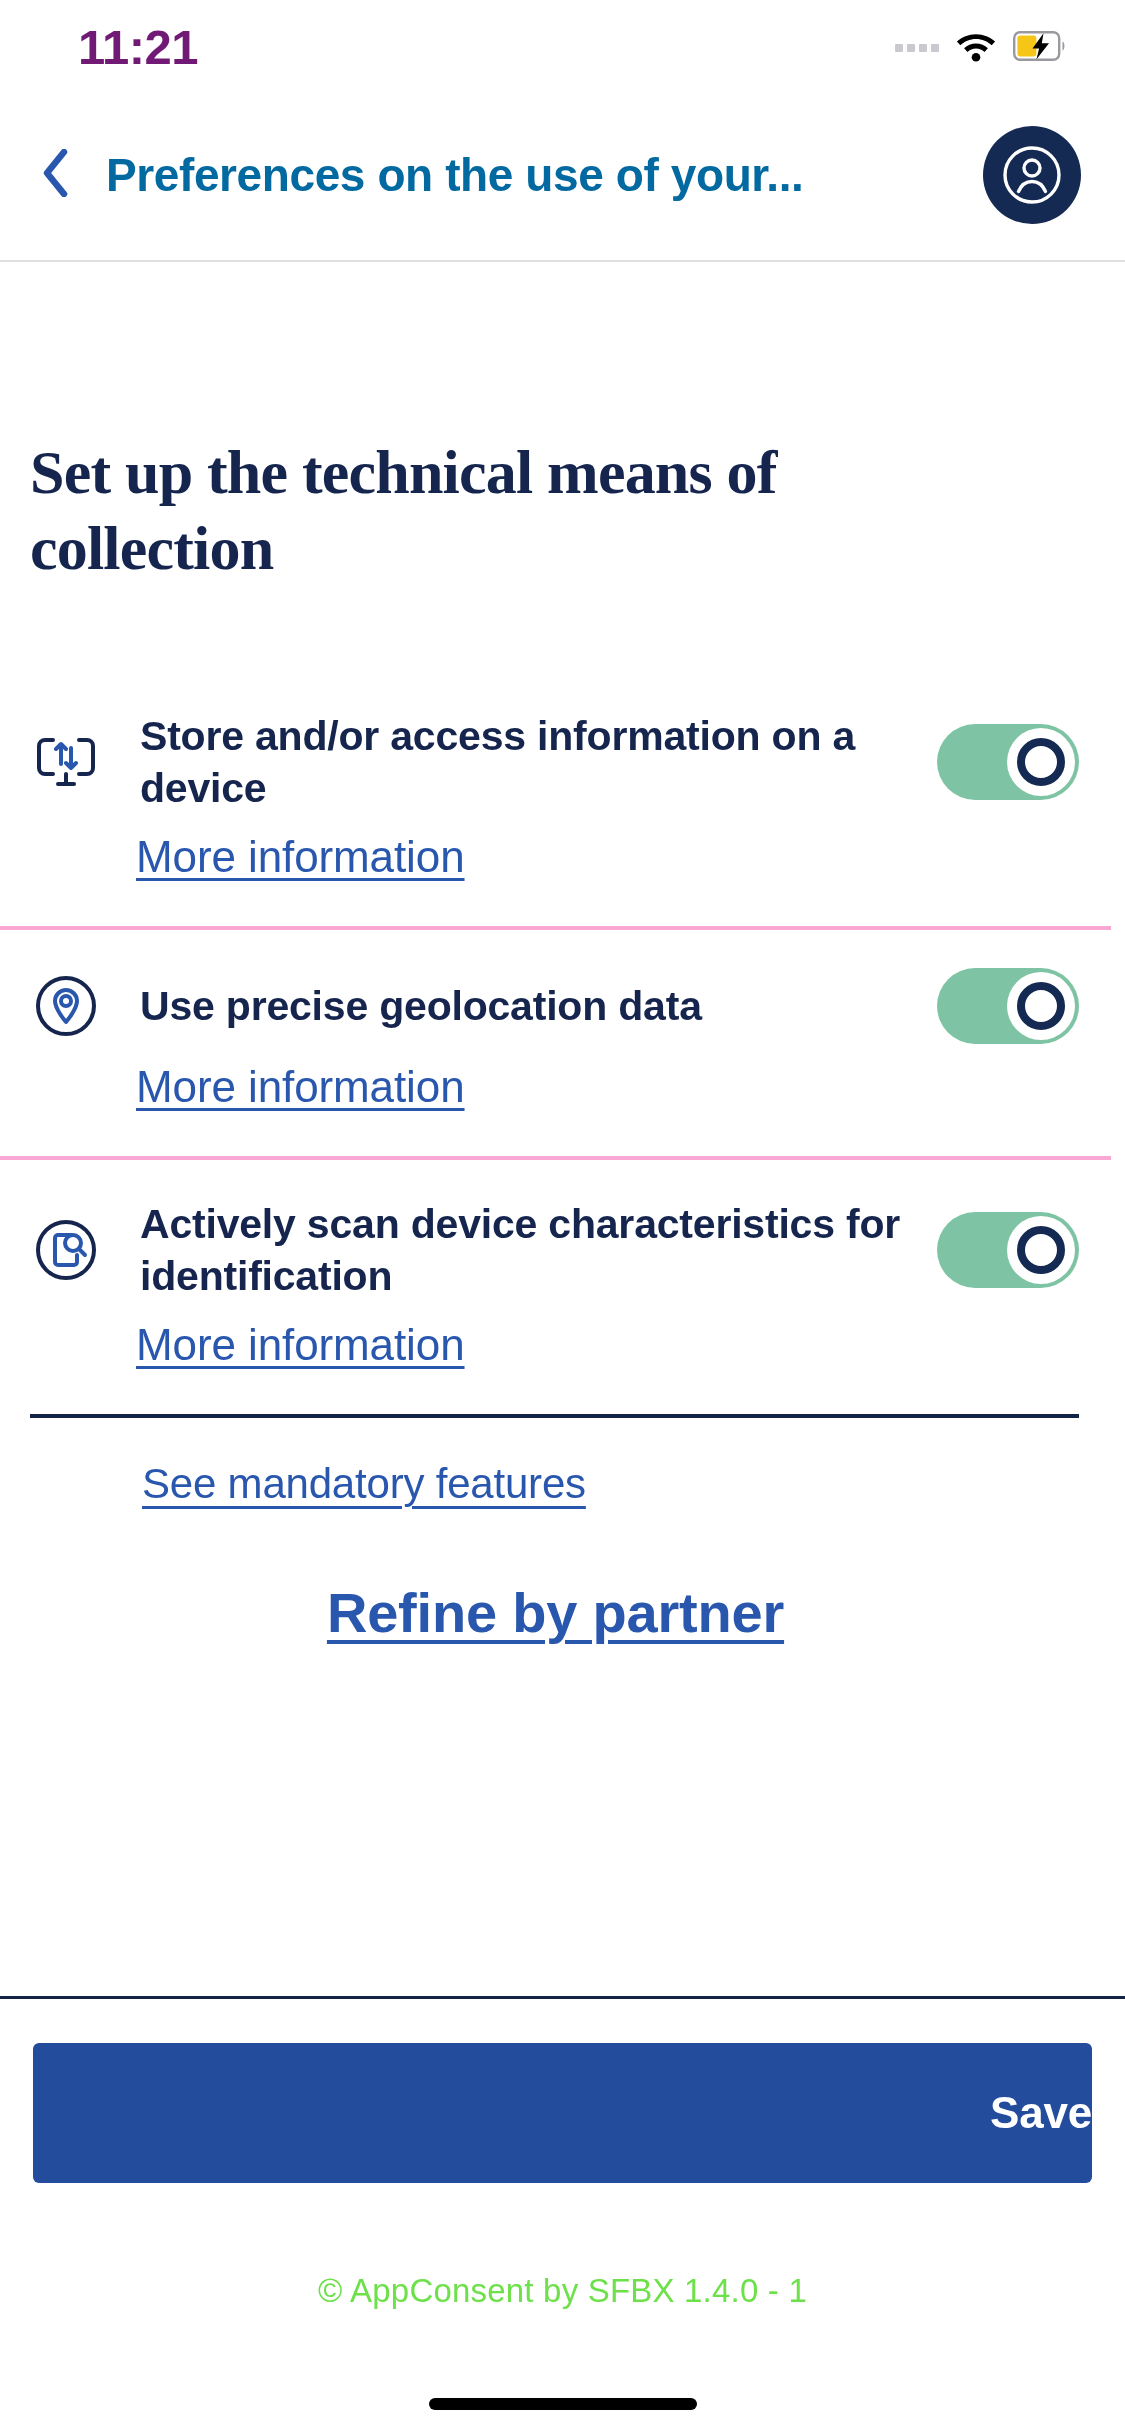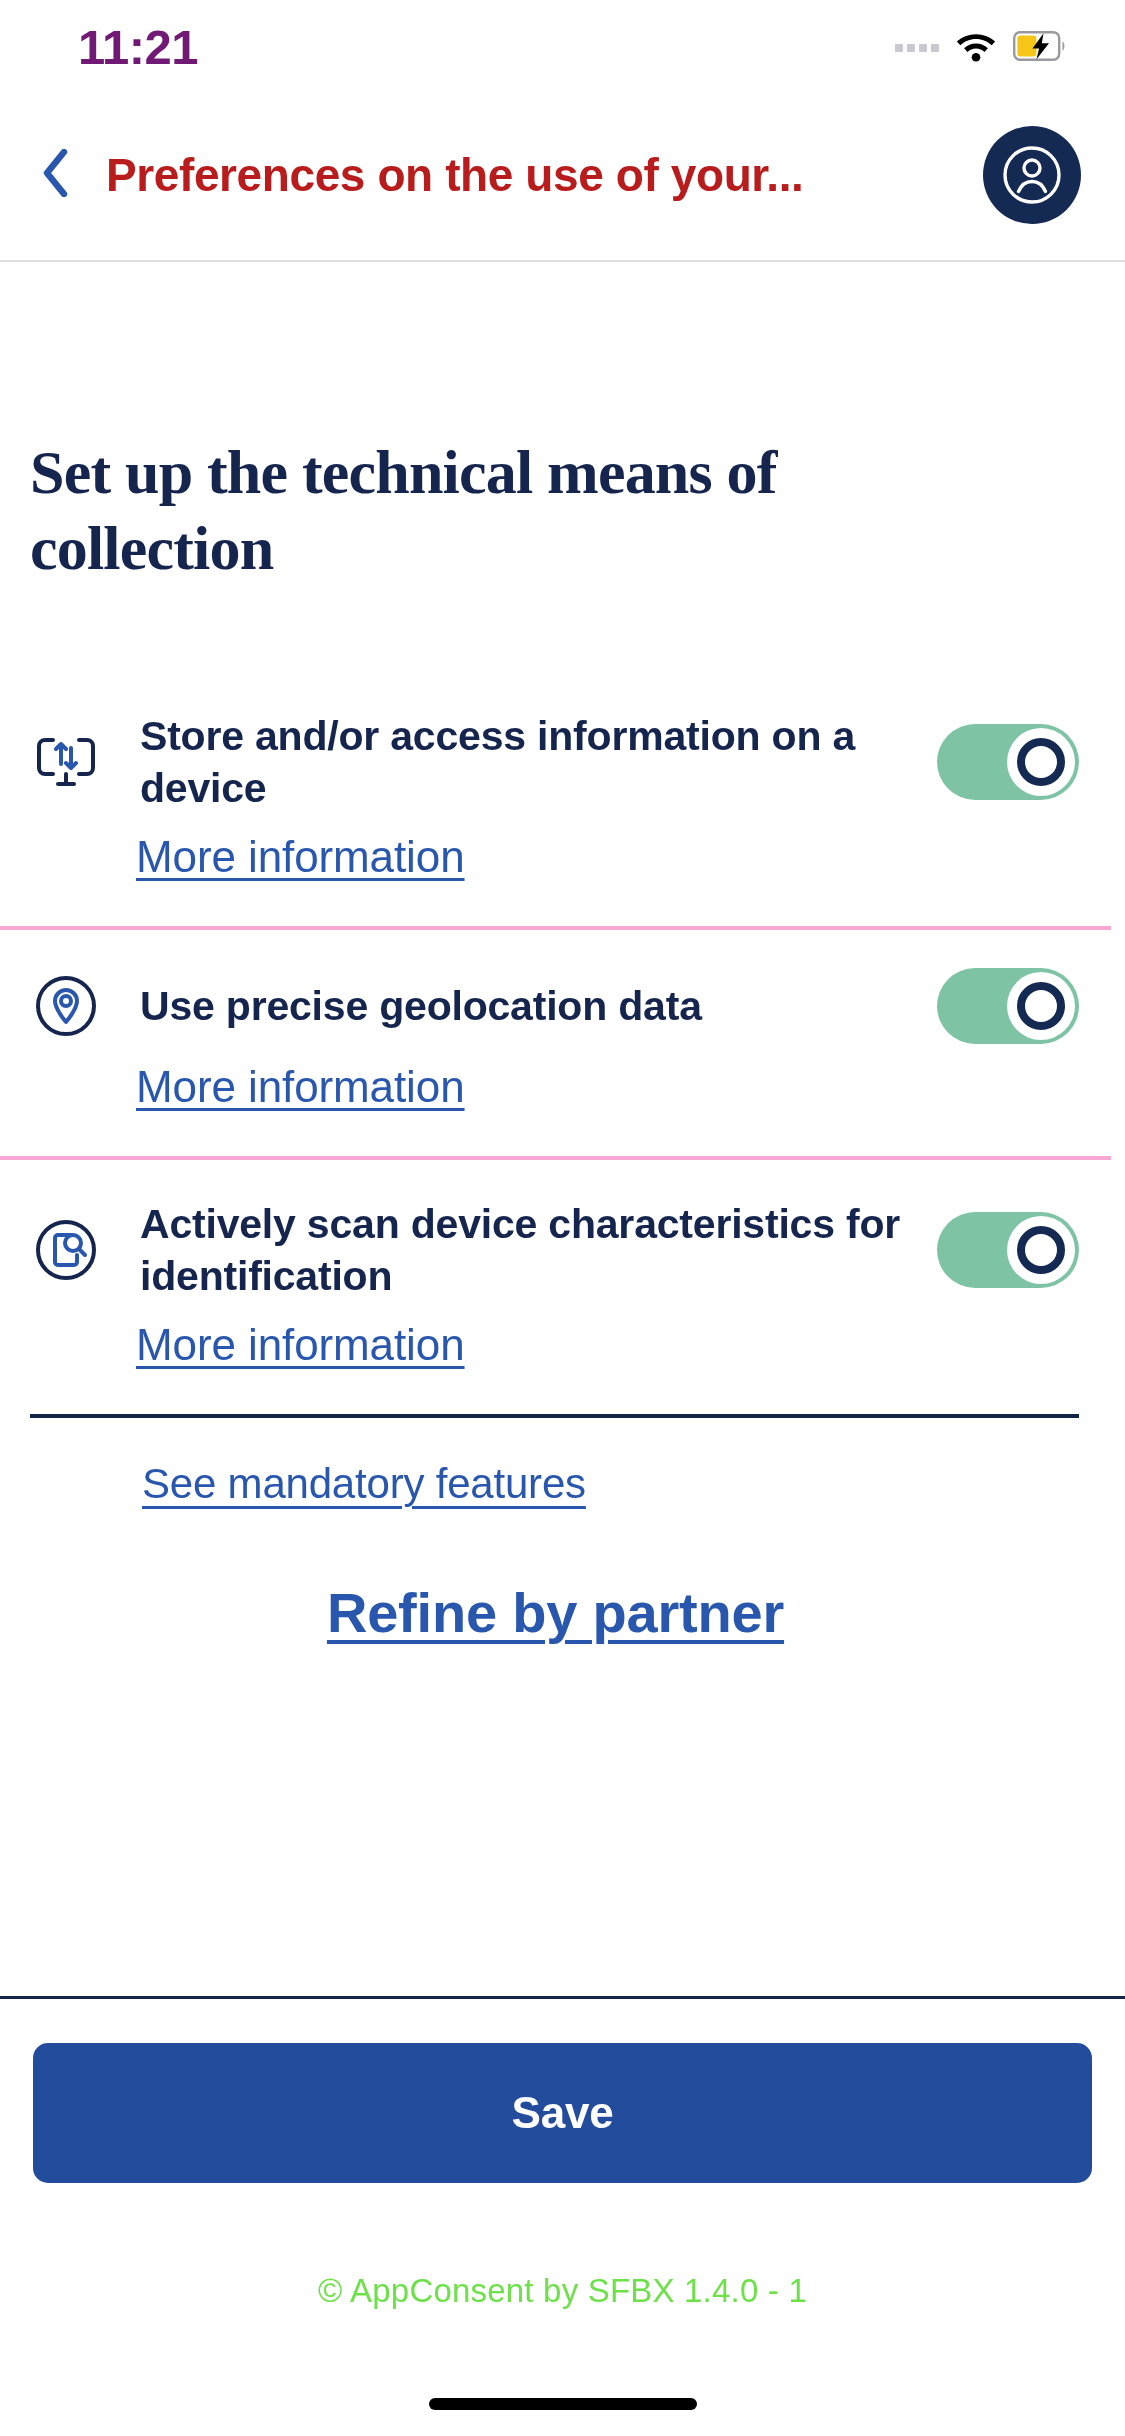--- a/index.html
+++ b/index.html
@@ -78,7 +78,7 @@
     flex: 1;
     font-size: 46px;
     font-weight: bold;
-    color: #b91c1c;
+    color: #0369a1;
     letter-spacing: -0.4px;
     padding-left: 16px;
     white-space: nowrap;

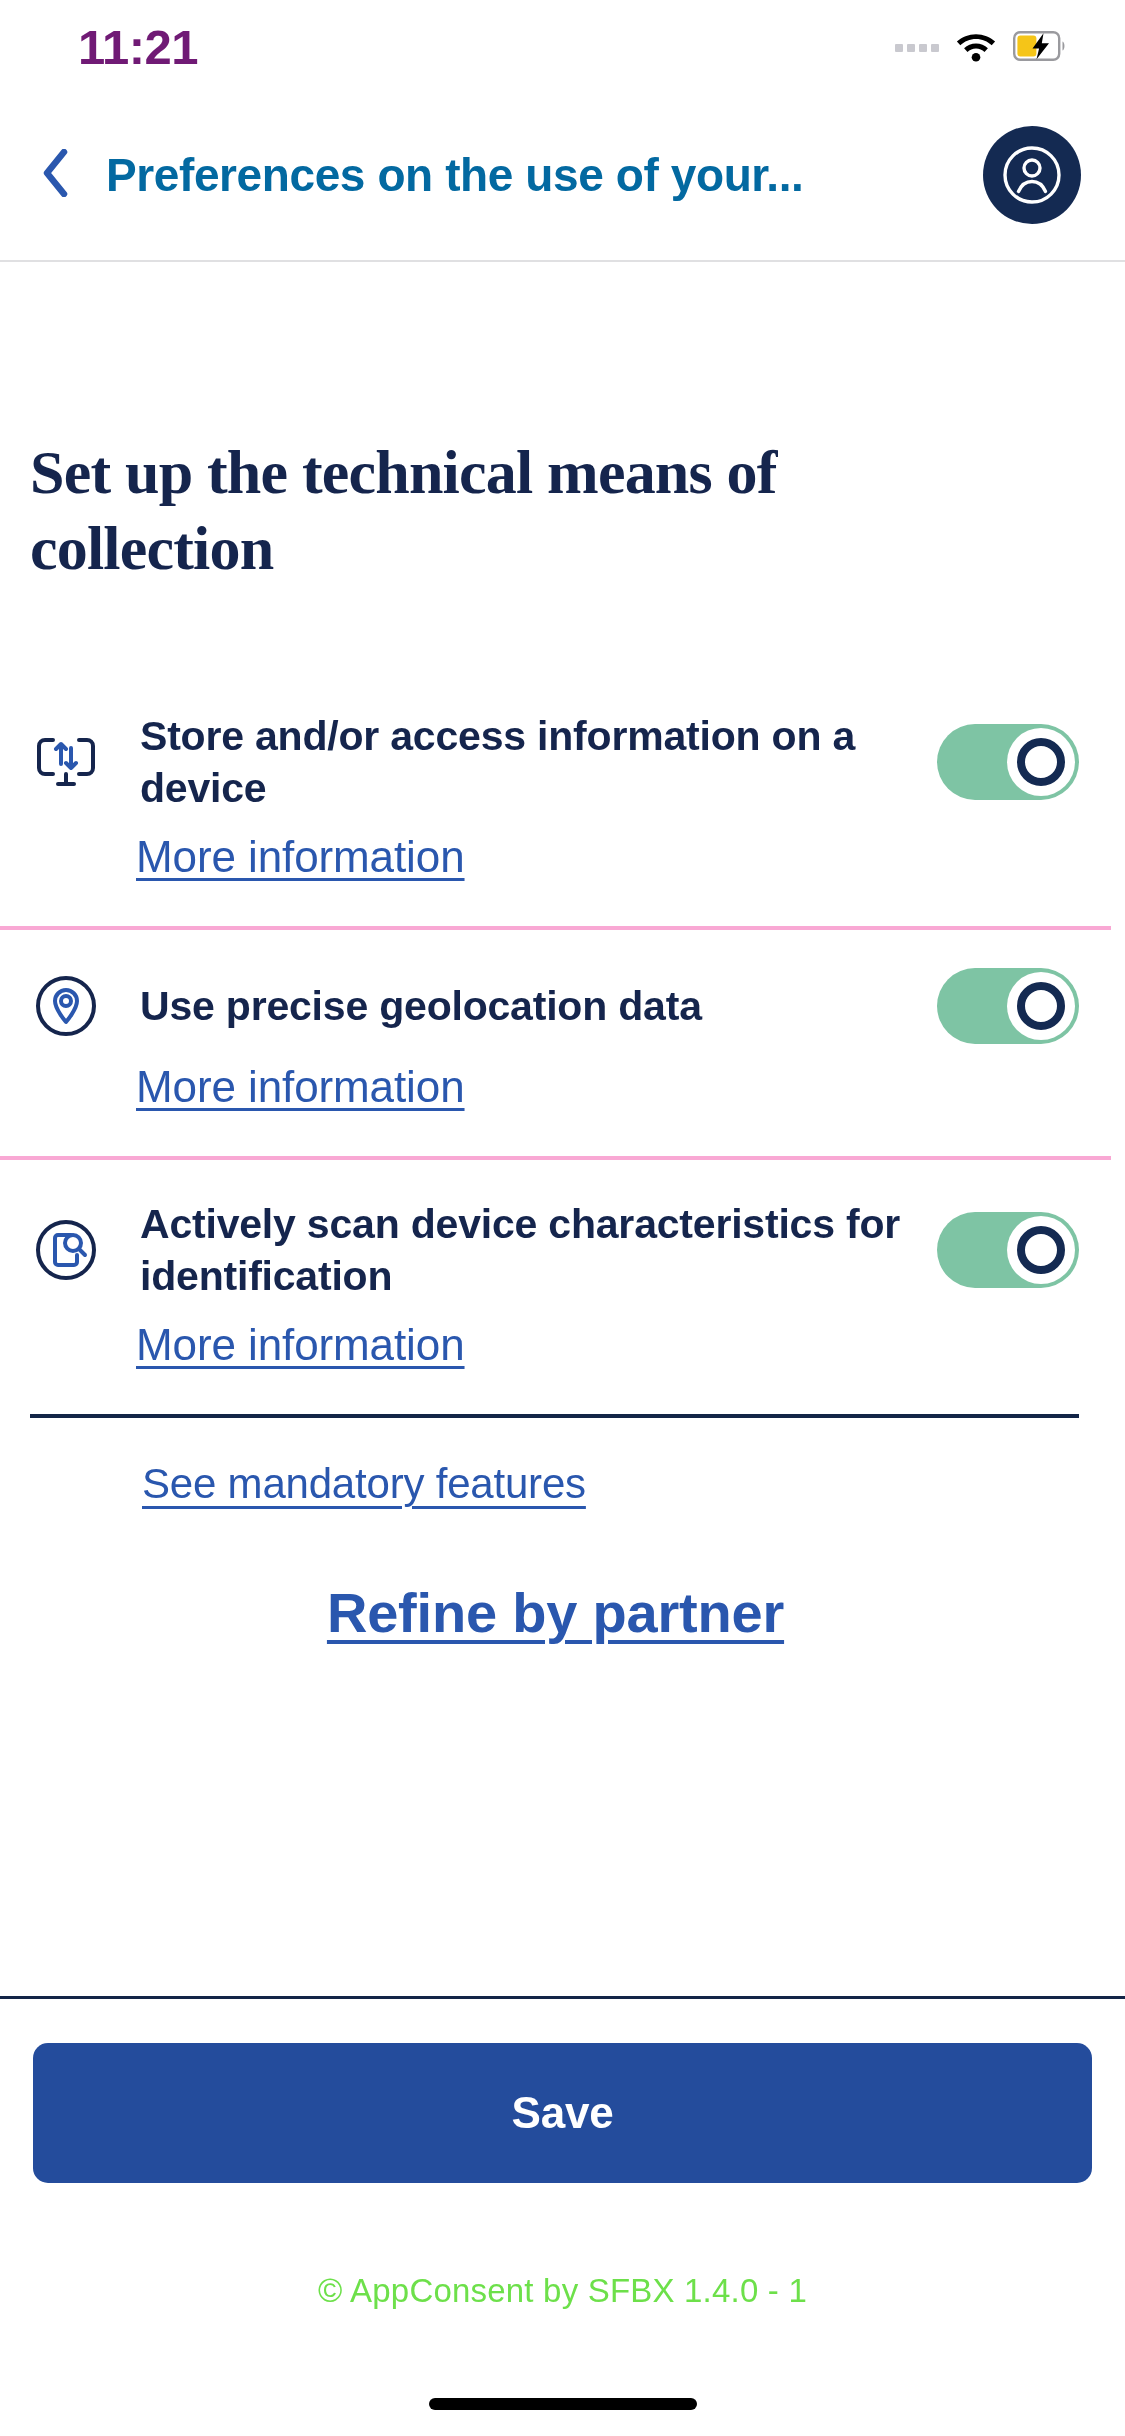--- a/index.html
+++ b/index.html
@@ -231,13 +231,14 @@
     height: 140px;
     background: #244c9c;
     border: none;
-    border-radius: 15px;
+    border-radius: 6px;
     color: #ffffff;
     font-family: "Liberation Sans", sans-serif;
     font-size: 44px;
     font-weight: bold;
     letter-spacing: -0.2px;
     cursor: pointer;
+    text-align: right;
   }
   .copyright {
     position: absolute;

